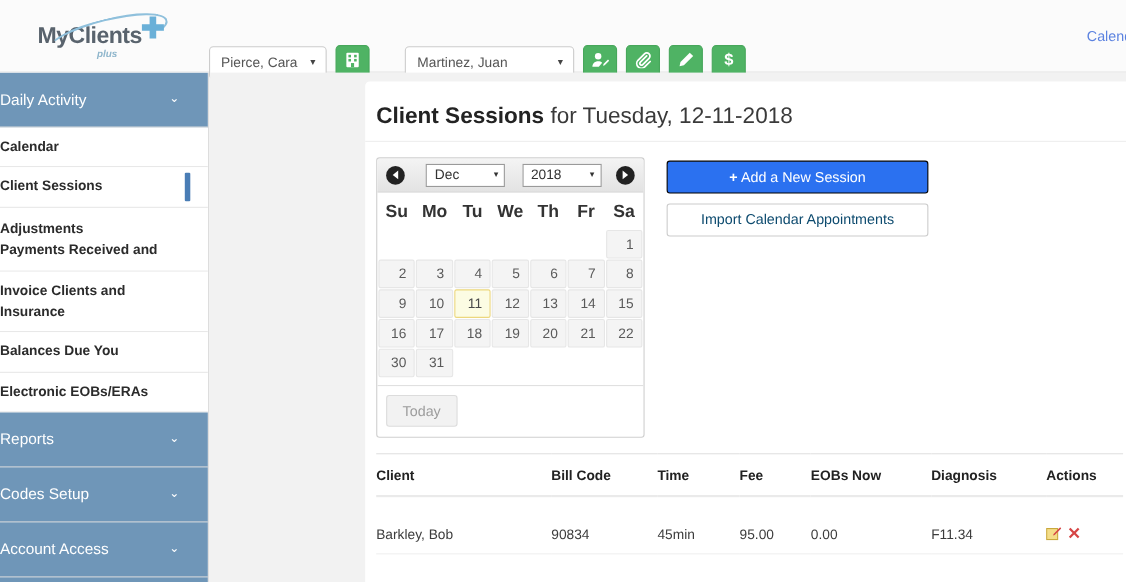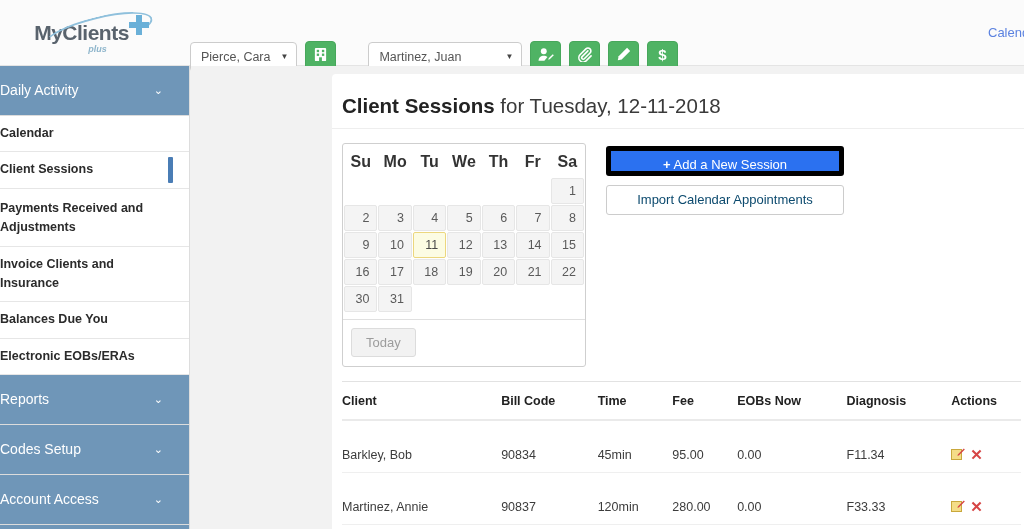--- a/index.html
+++ b/index.html
@@ -394,6 +394,22 @@
       <div class="row-area">
 
         <div class="cal">
+          <div class="cal-head">
+            <div class="navbtn prev">
+                <span class="tri"></span>
+              </div>
+            <div class="cal-sel mon">
+              <span>Dec</span>
+              <span class="caret">▼</span>
+            </div>
+            <div class="cal-sel yr">
+              <span>2018</span>
+              <span class="caret">▼</span>
+            </div>
+            <div class="navbtn next">
+                <span class="tri"></span>
+              </div>
+          </div>
 
           <table class="cal-grid">
             <thead>

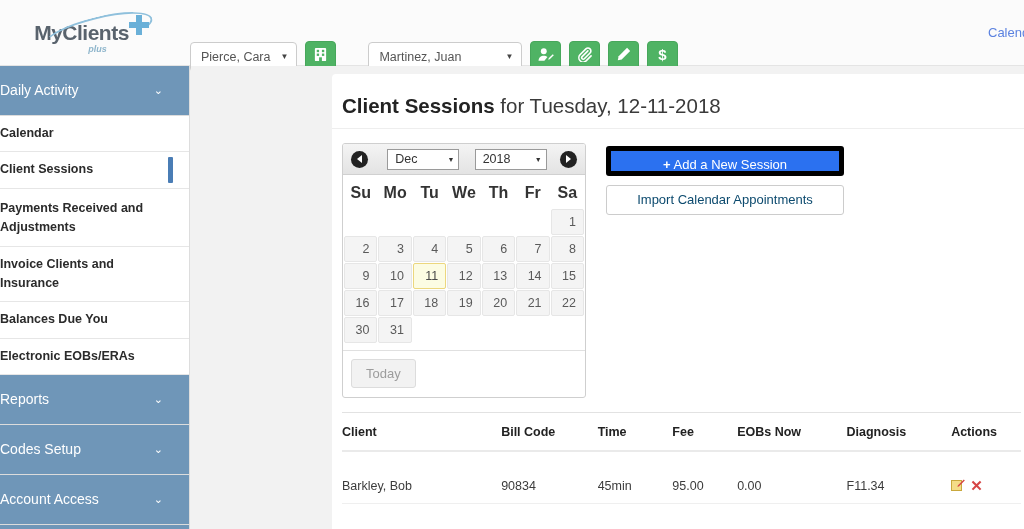--- a/index.html
+++ b/index.html
@@ -212,7 +212,7 @@
   .actions-col { padding-top: 3px; }
   .btn-primary {
     display: block; width: 238px; height: 30px;
-    background: #2b71f0; border: 5px solid #000000; border-radius: 3px;
+    background: #2b71f0; border: 1px solid #000000; border-radius: 3px;
     color: #fff; font-size: 13px; text-align: center; line-height: 28px;
     cursor: pointer; margin-bottom: 9px;
   }

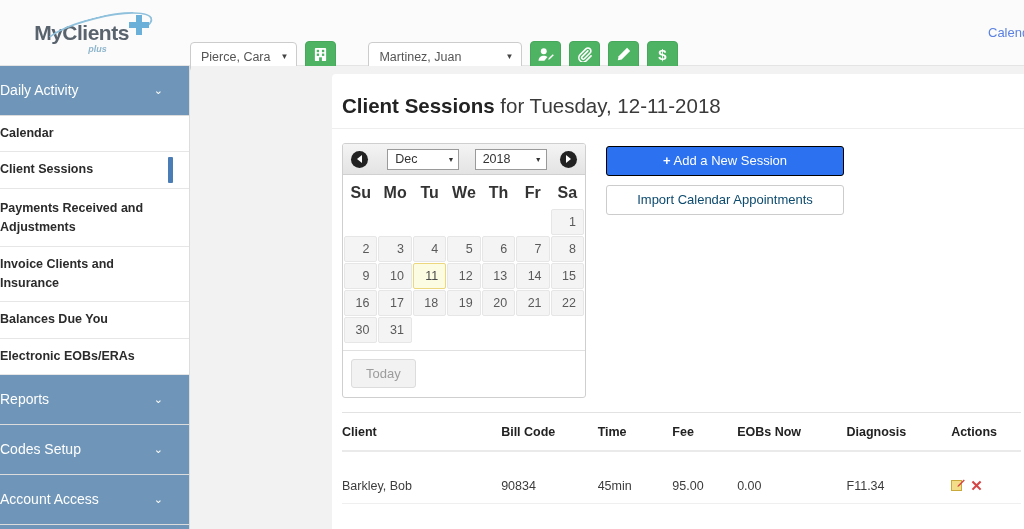--- a/index.html
+++ b/index.html
@@ -348,8 +348,8 @@
     </div>
 
     <div class="s-item two-line">
+      <span>Adjustments</span>
       <span>Payments Received and</span>
-      <span>Adjustments</span>
     </div>
 
     <div class="s-item">

